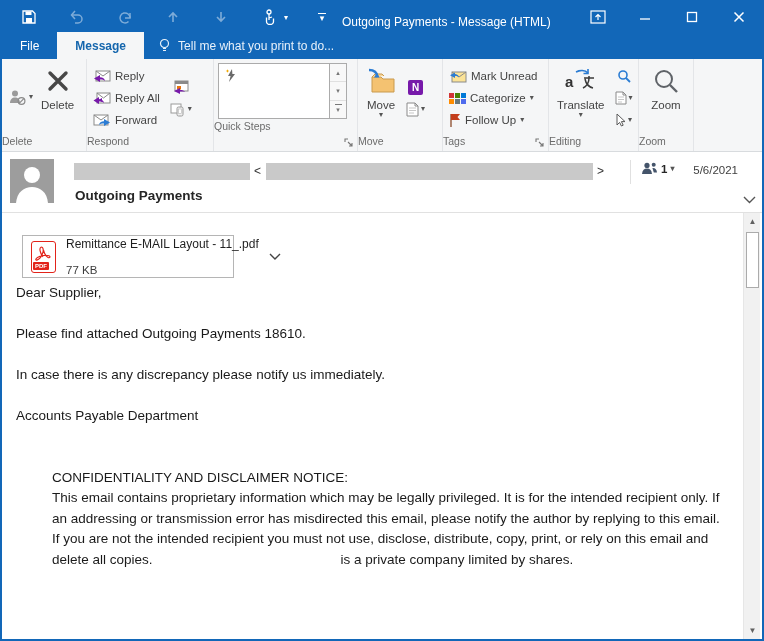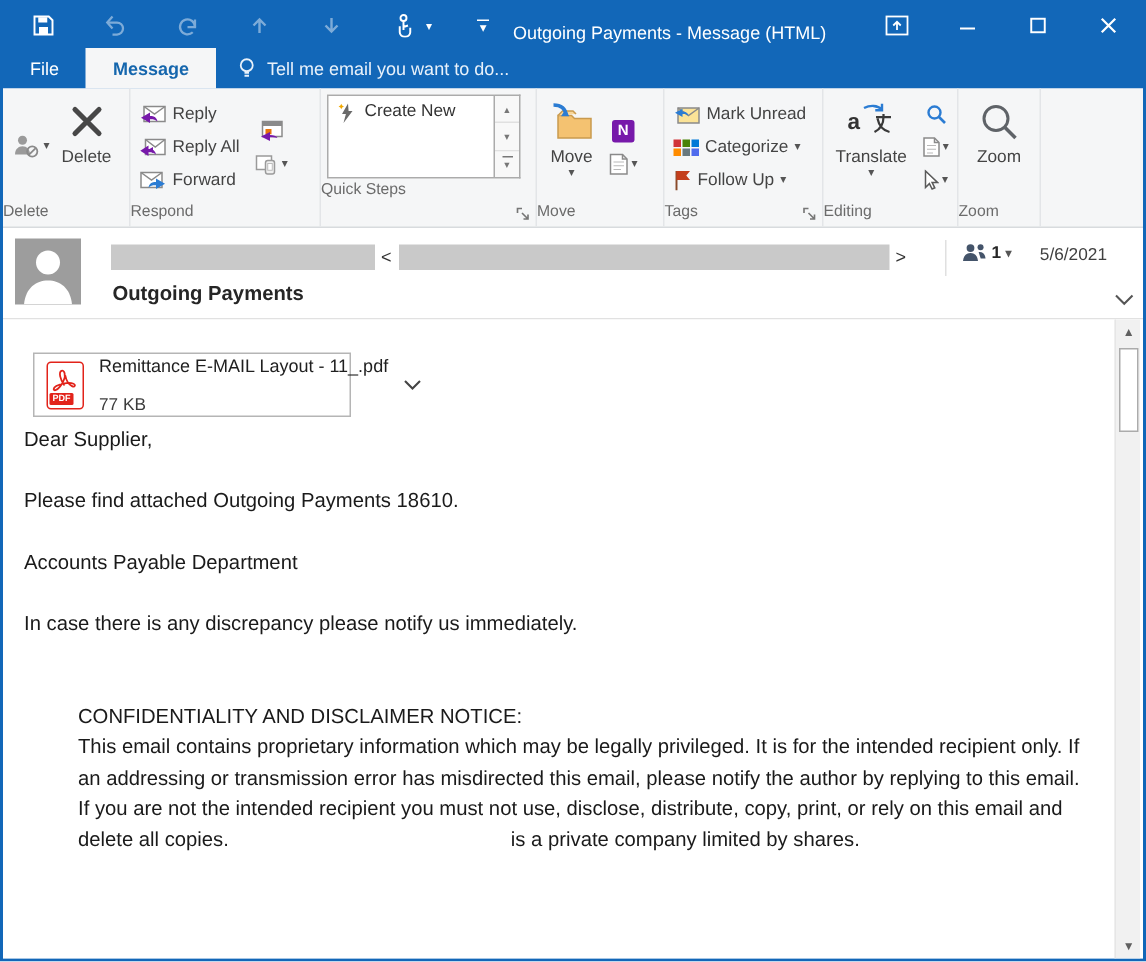--- a/index.html
+++ b/index.html
@@ -165,7 +165,7 @@
           <circle cx="6.5" cy="5.5" r="4" fill="none" stroke="#E8F1FA" stroke-width="1.2"></circle>
           <path d="M5 10.5h3M5 12.5h3" stroke="#E8F1FA" stroke-width="1.2"></path>
         </svg>
-      <span>Tell me email you want to do...</span>
+      <span>Tell me what you print to do...</span>
     </div>
   </div>
 

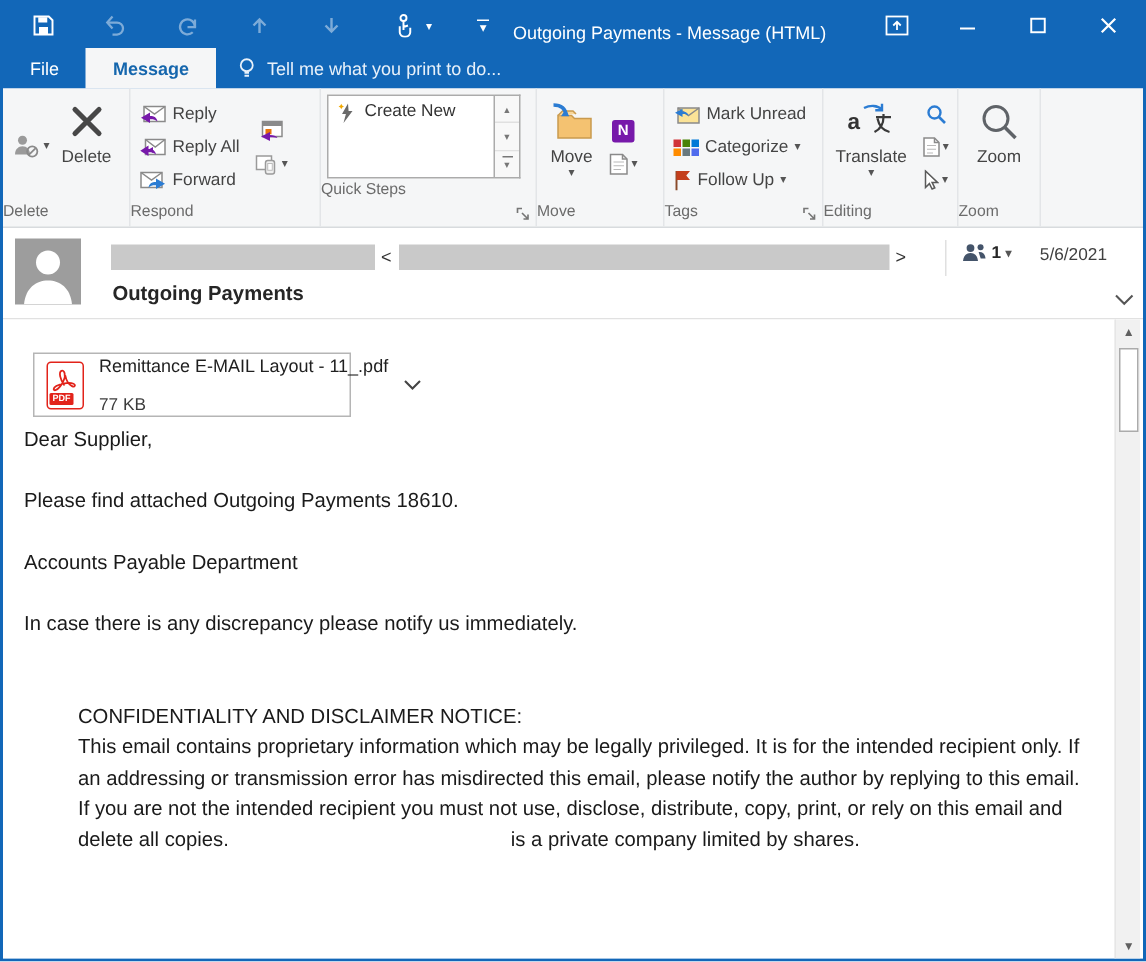--- a/index.html
+++ b/index.html
@@ -252,7 +252,6 @@
               <path d="M7 1L3 8h2.6L4 14l6-8H7.4z" fill="#6A6A6A"></path>
               <path d="M2.5 1.2l.6 1.2 1.2.6-1.2.6-.6 1.2-.6-1.2L.7 3l1.2-.6z" fill="#F2A900"></path>
             </svg>
-          <span>Create New</span>
         </div>
         <div class="gallery-scroll">
           <div class="gs">

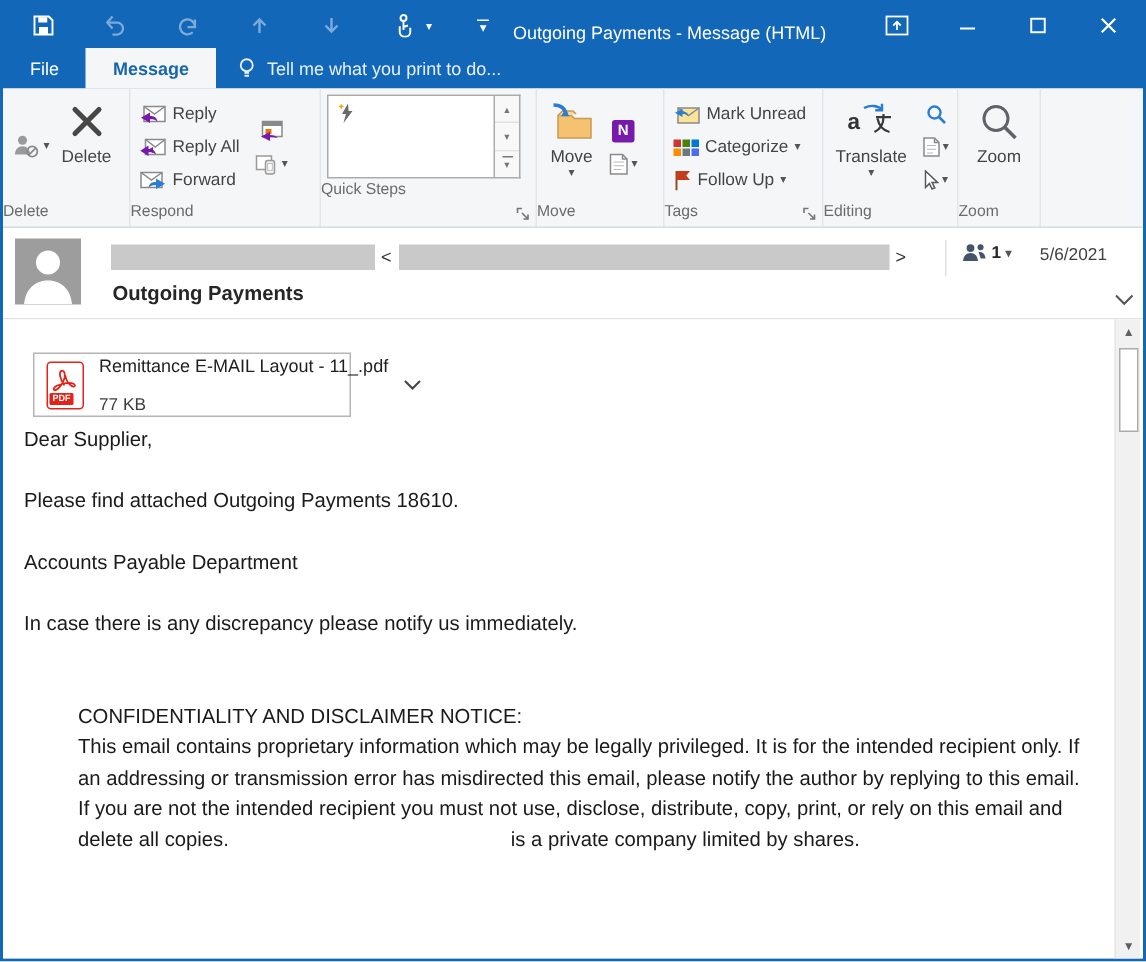--- a/index.html
+++ b/index.html
@@ -458,8 +458,8 @@
     <div class="bodytext">
       <p>Dear Supplier,</p>
       <p>Please find attached Outgoing Payments 18610.</p>
+      <p>In case there is any discrepancy please notify us immediately.</p>
       <p>Accounts Payable Department</p>
-      <p>In case there is any discrepancy please notify us immediately.</p>
       <div class="spacer-line"></div>
       <p class="nogap">CONFIDENTIALITY AND DISCLAIMER NOTICE:</p>
       <p class="nogap"><span>This email contains proprietary information which may be legally privileged. It is for the intended recipient only. If an addressing or transmission error has misdirected this email, please notify the author by replying to this email. If you are not the intended recipient you must not use, disclose, distribute, copy, print, or rely on this email and delete all copies.</span><span class="redact-inline"></span><span>is a private company limited by shares.</span></p>

